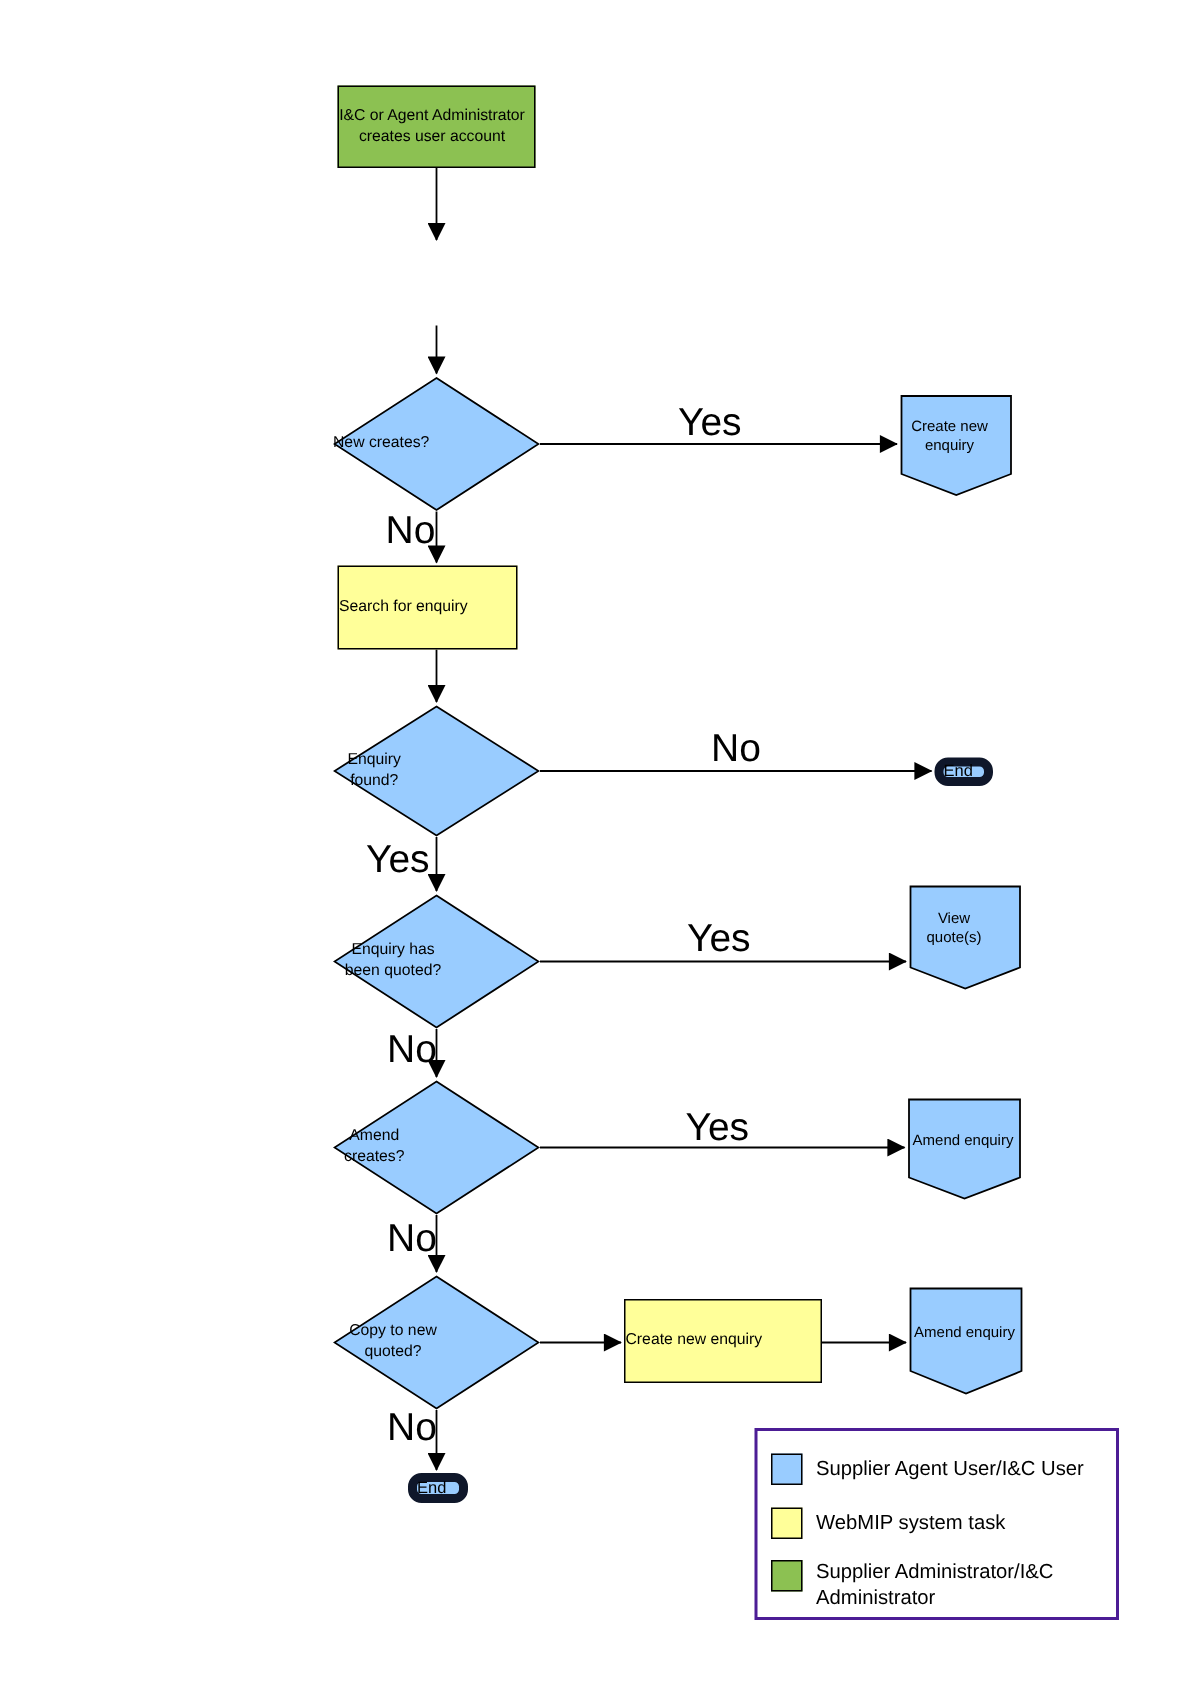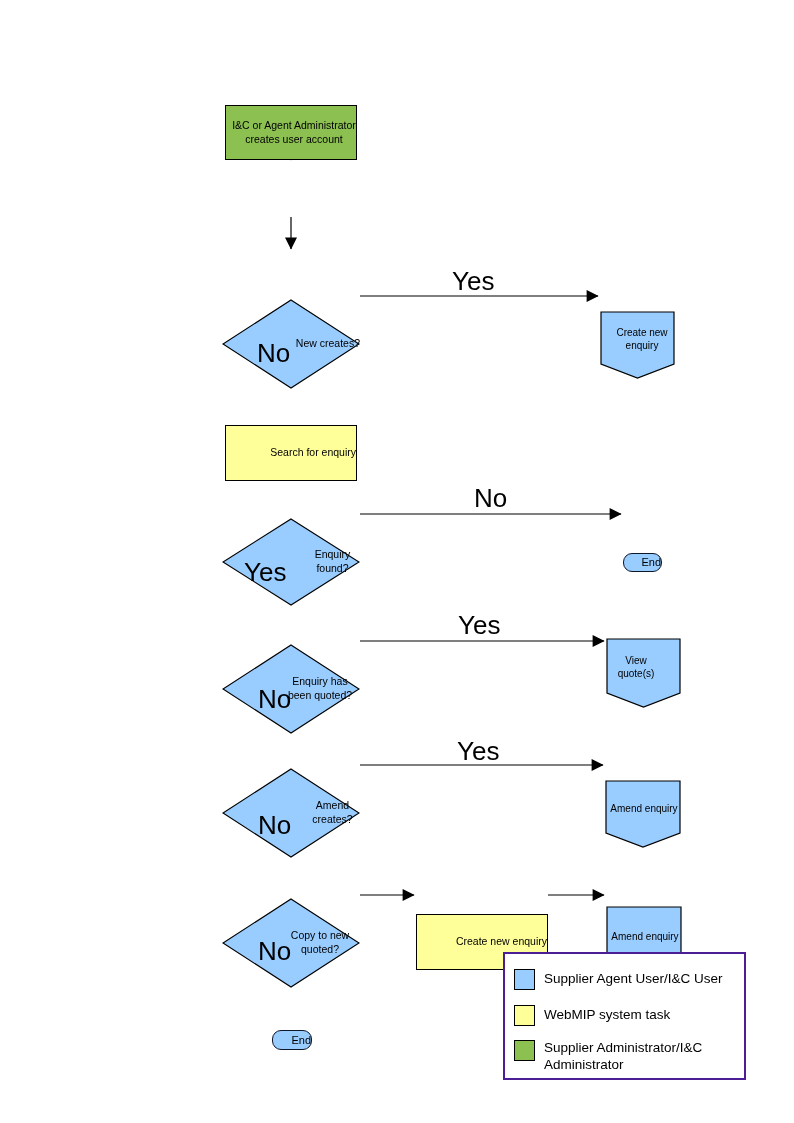--- a/index.html
+++ b/index.html
@@ -9,8 +9,8 @@
   }
   .connectors{position:absolute;left:0;top:0;width:794px;height:1123px;}
   .node{
-    position:absolute;display:flex;align-items:center;justify-content:flex-end;
-    text-align:center;font-size:10.5px;line-height:1.3;margin-top:48px;
+    position:absolute;display:flex;align-items:center;justify-content:flex-start;
+    text-align:center;font-size:10.5px;line-height:1.3;
   }
   .rect{border:1px solid #000;box-sizing:border-box;}
   .fill-green{background:#8CC152;}

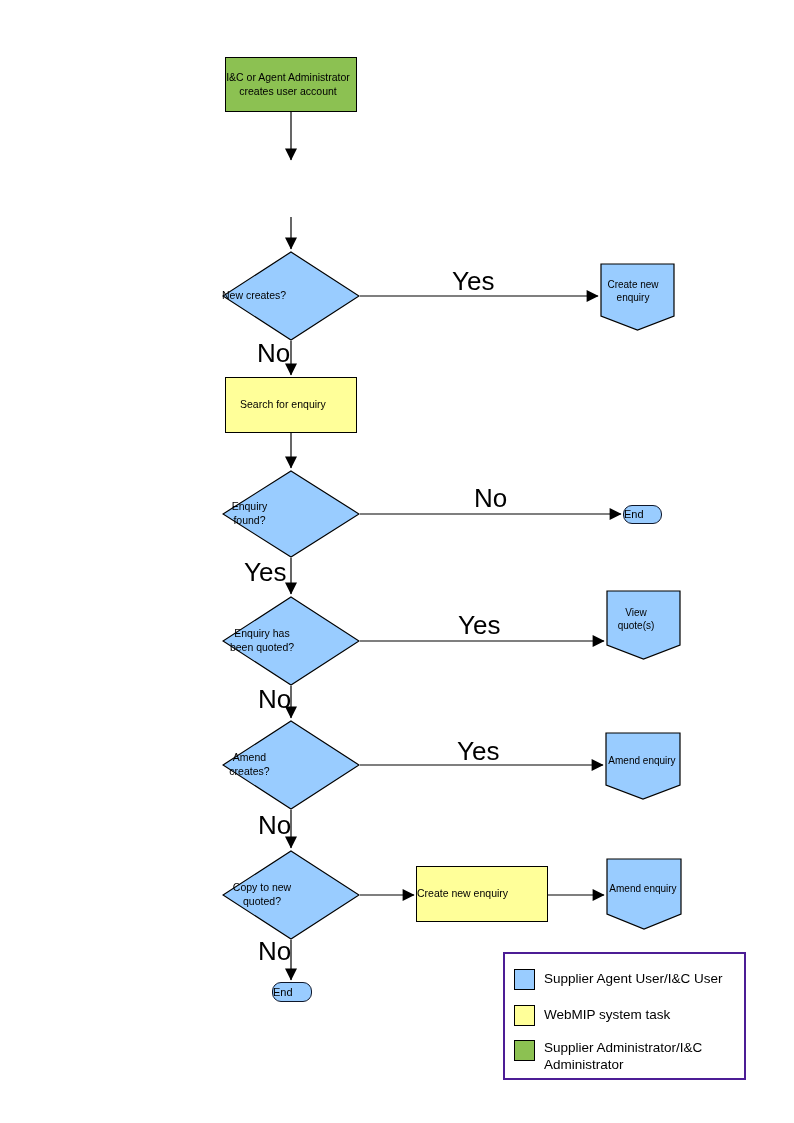--- a/index.html
+++ b/index.html
@@ -87,7 +87,7 @@
     <span class="label" style="width:66px;">Create new enquiry</span>
   </div>
 
-  <div class="node rect fill-yellow" style="left:225px;top:377px;width:132px;height:56px;padding-left:14px;">
+  <div class="node rect fill-yellow" style="left:225px;top:377px;width:120px;height:56px;">
     <span class="label">Search for enquiry</span>
   </div>
 

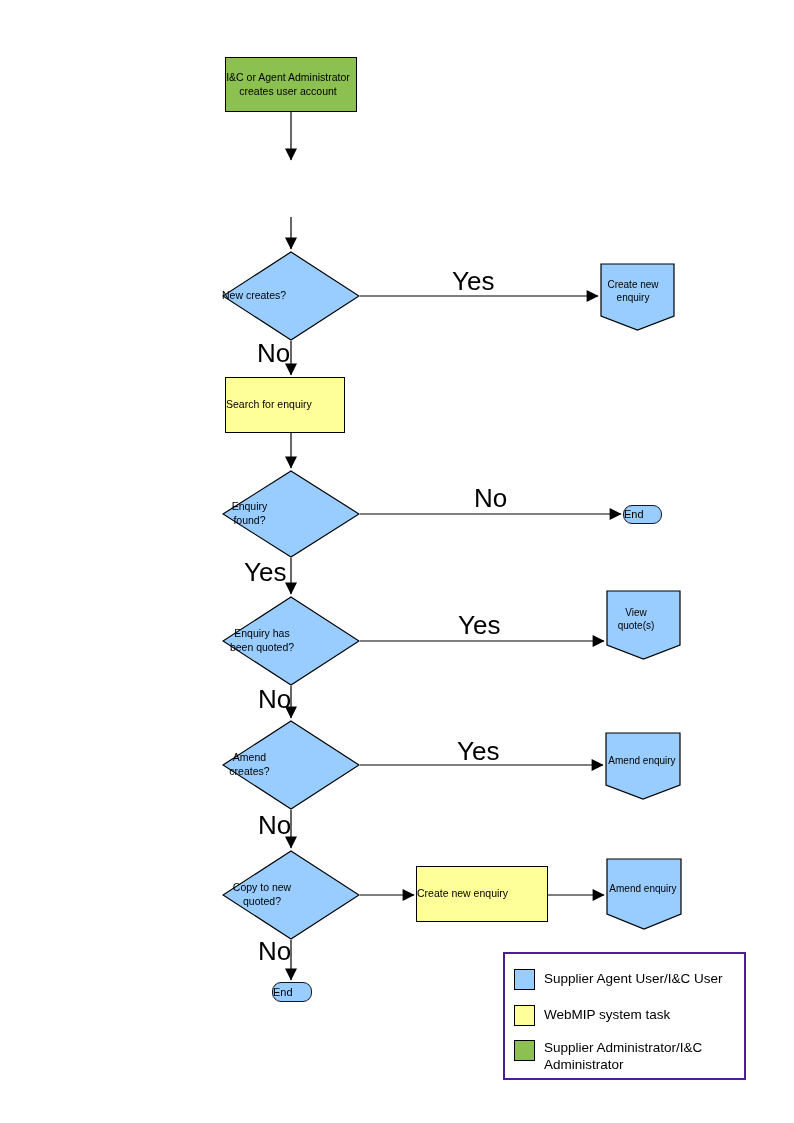--- a/index.html
+++ b/index.html
@@ -20,7 +20,7 @@
   .node .label{position:relative;z-index:2;display:block;}
   .pentagon .label{margin-bottom:12px;font-size:10px;}
   .endnode{
-    border:1px solid #0f172a;border-radius:9px;background:#99CCFF;
+    border:6px solid #0f172a;border-radius:9px;background:#99CCFF;
     box-sizing:border-box;font-size:11px;
   }
   .edge-label{

